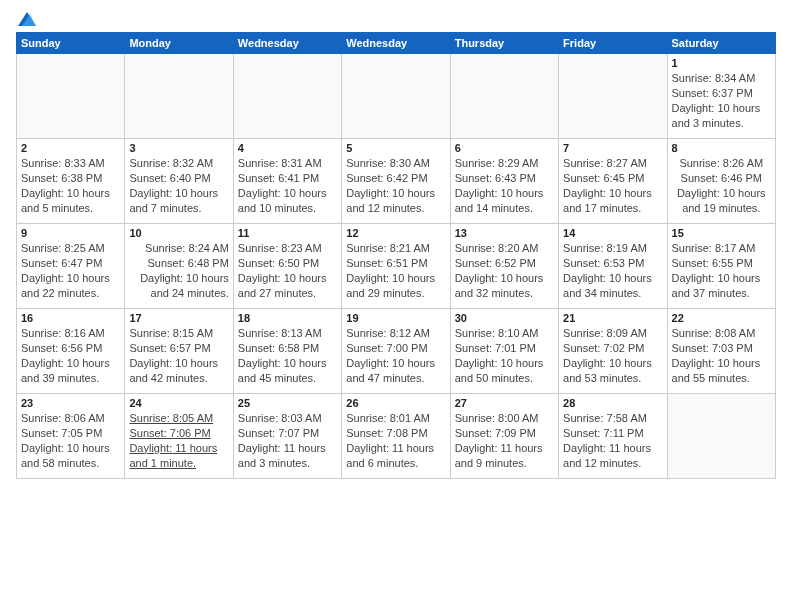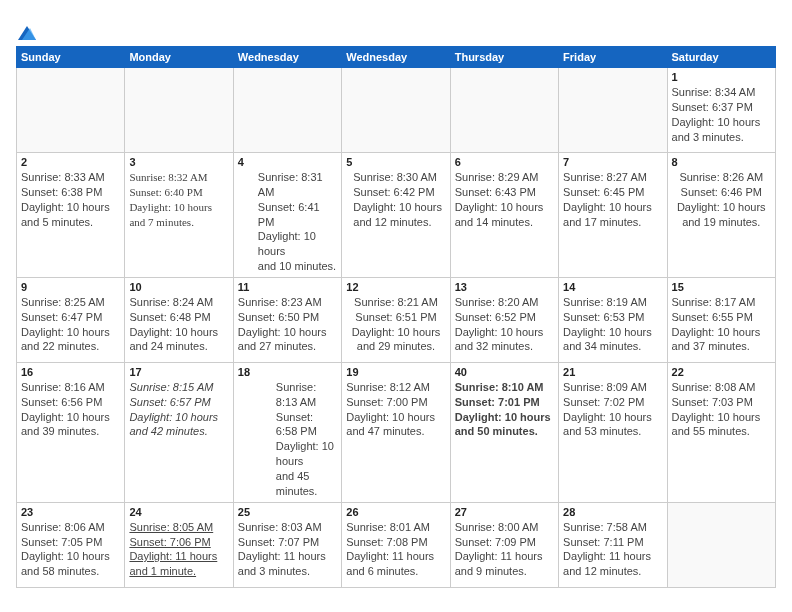--- a/index.html
+++ b/index.html
@@ -14,7 +14,7 @@
       width: 792px;
       height: 612px;
       background: #fff;
-      padding: 26px 16px;
+      padding: 12px 16px;
     }
     .header {
       display: flex;

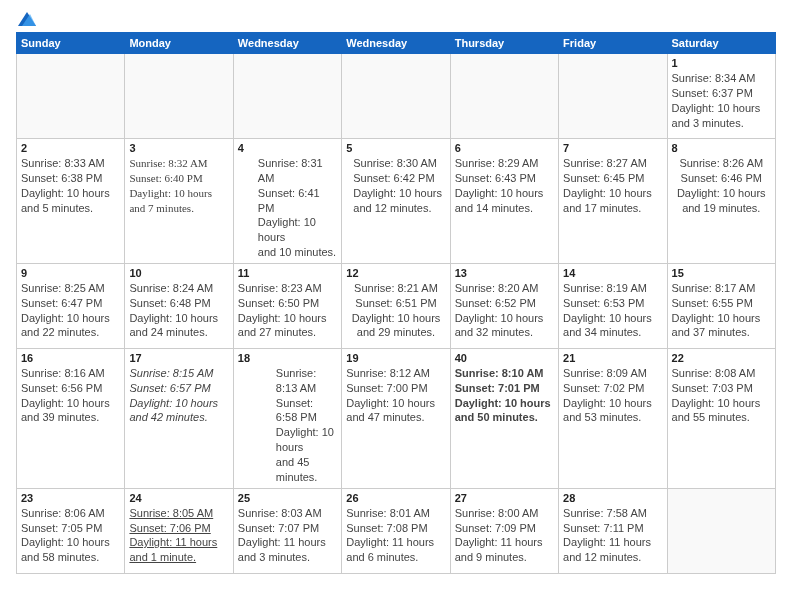--- a/index.html
+++ b/index.html
@@ -139,7 +139,7 @@
           </td>
           <td>
             <div class="day-number">3</div>
-            <div class="day-info" style="white-space: pre-line; font-family: Liberation Serif, serif;">Sunrise: 8:32 AM
+            <div class="day-info" style="white-space: pre-line;">Sunrise: 8:32 AM
 Sunset: 6:40 PM
 Daylight: 10 hours
 and 7 minutes.</div>

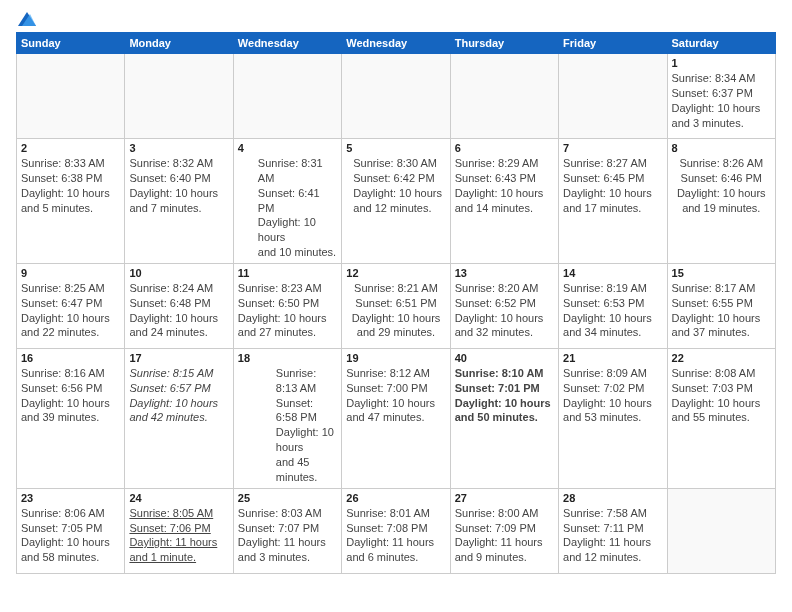--- a/index.html
+++ b/index.html
@@ -146,7 +146,7 @@
           </td>
           <td>
             <div class="day-number">4</div>
-            <div class="day-info" style="white-space: pre-line; margin-left: 20px;">Sunrise: 8:31 AM
+            <div class="day-info" style="white-space: pre-line;">Sunrise: 8:31 AM
 Sunset: 6:41 PM
 Daylight: 10 hours
 and 10 minutes.</div>

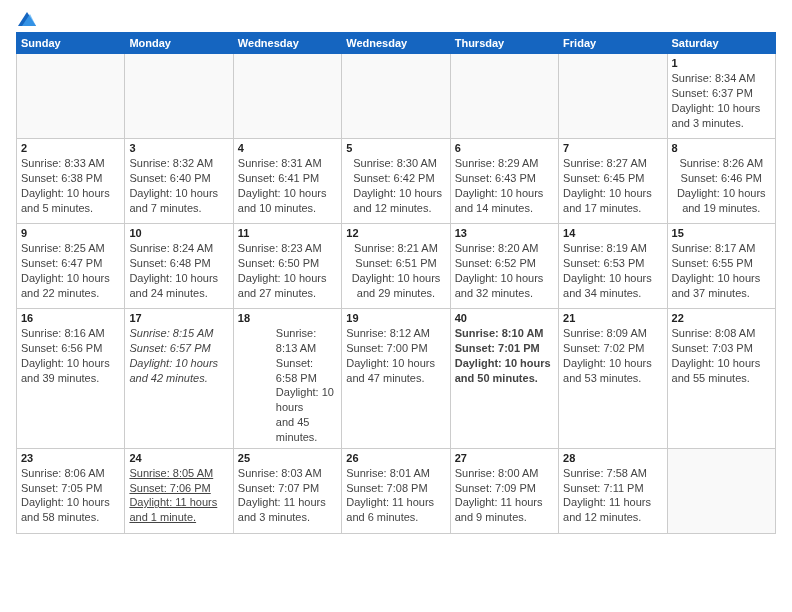--- a/index.html
+++ b/index.html
@@ -153,7 +153,7 @@
           </td>
           <td>
             <div class="day-number">5</div>
-            <div class="day-info" style="white-space: pre-line; margin-left: 7px;">Sunrise: 8:30 AM
+            <div class="day-info" style="white-space: pre-line;">Sunrise: 8:30 AM
 Sunset: 6:42 PM
 Daylight: 10 hours
 and 12 minutes.</div>

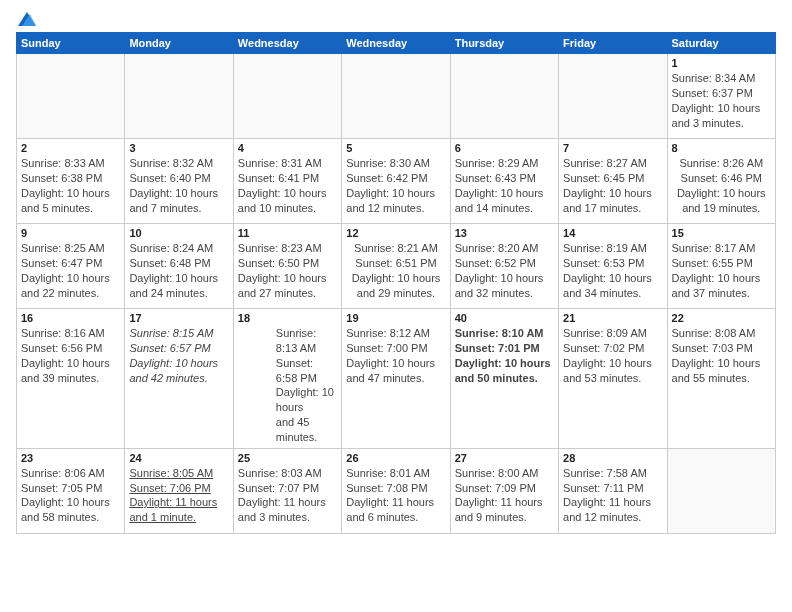--- a/index.html
+++ b/index.html
@@ -190,7 +190,7 @@
           </td>
           <td>
             <div class="day-number">10</div>
-            <div class="day-info" style="white-space: pre-line;">Sunrise: 8:24 AM
+            <div class="day-info" style="white-space: pre-line; text-align: right;">Sunrise: 8:24 AM
 Sunset: 6:48 PM
 Daylight: 10 hours
 and 24 minutes.</div>

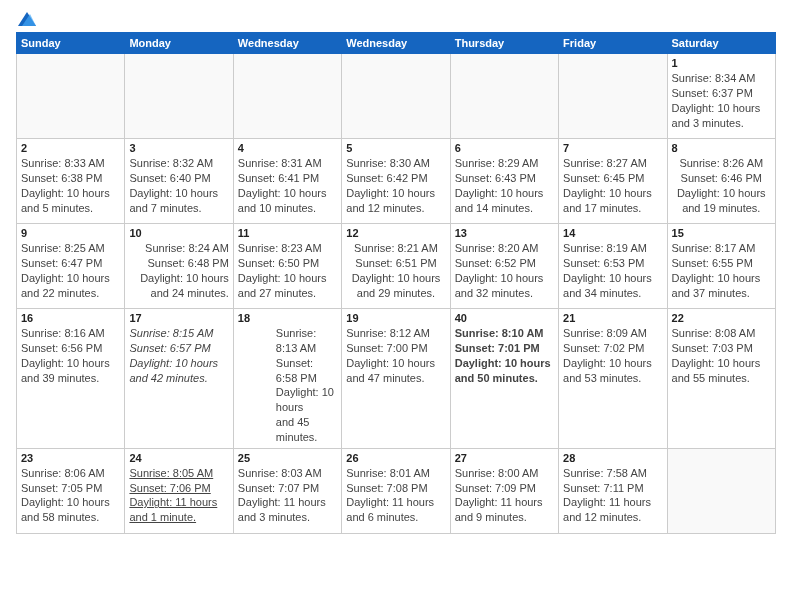--- a/index.html
+++ b/index.html
@@ -204,7 +204,7 @@
           </td>
           <td>
             <div class="day-number">12</div>
-            <div class="day-info" style="white-space: pre-line; text-align: center;">Sunrise: 8:21 AM
+            <div class="day-info" style="white-space: pre-line;">Sunrise: 8:21 AM
 Sunset: 6:51 PM
 Daylight: 10 hours
 and 29 minutes.</div>

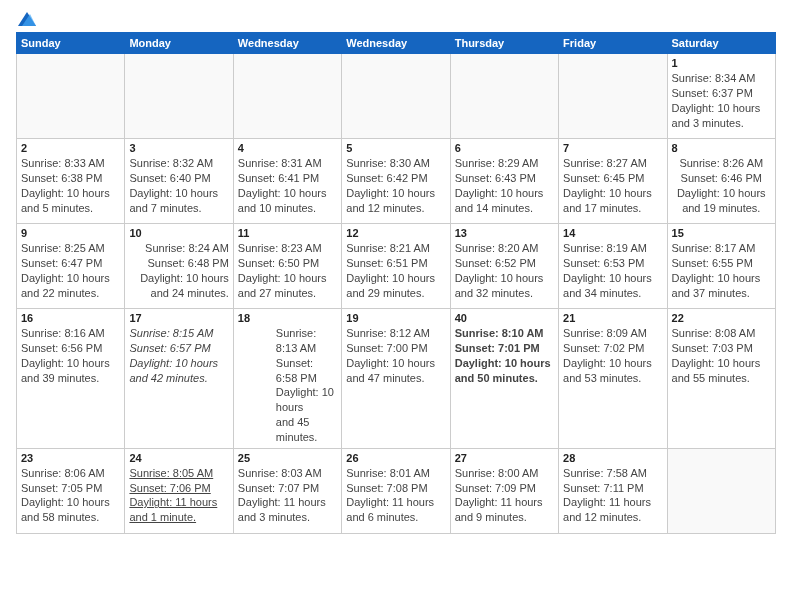--- a/index.html
+++ b/index.html
@@ -261,7 +261,7 @@
 and 47 minutes.</div>
           </td>
           <td>
-            <div class="day-number">40</div>
+            <div class="day-number">30</div>
             <div class="day-info" style="white-space: pre-line; font-weight: bold;">Sunrise: 8:10 AM
 Sunset: 7:01 PM
 Daylight: 10 hours

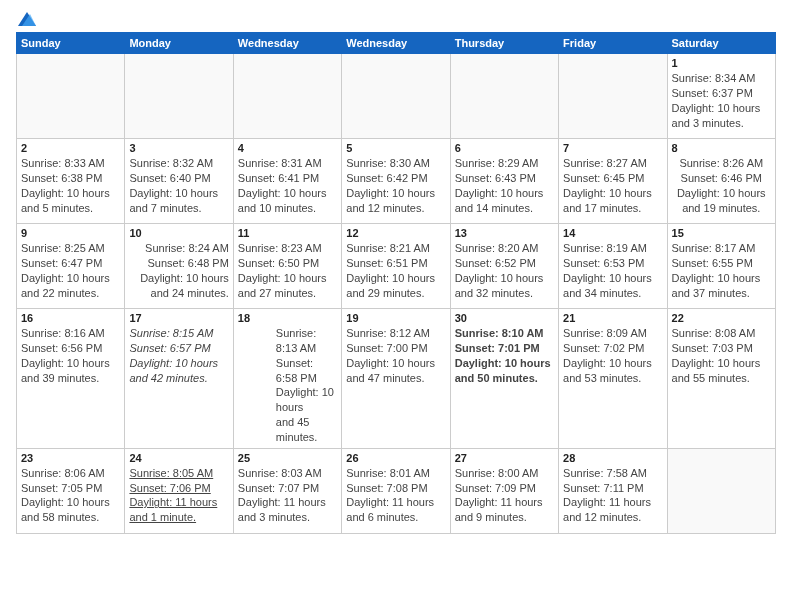--- a/index.html
+++ b/index.html
@@ -241,7 +241,7 @@
           </td>
           <td>
             <div class="day-number">17</div>
-            <div class="day-info" style="white-space: pre-line; font-style: italic;">Sunrise: 8:15 AM
+            <div class="day-info" style="white-space: pre-line;">Sunrise: 8:15 AM
 Sunset: 6:57 PM
 Daylight: 10 hours
 and 42 minutes.</div>

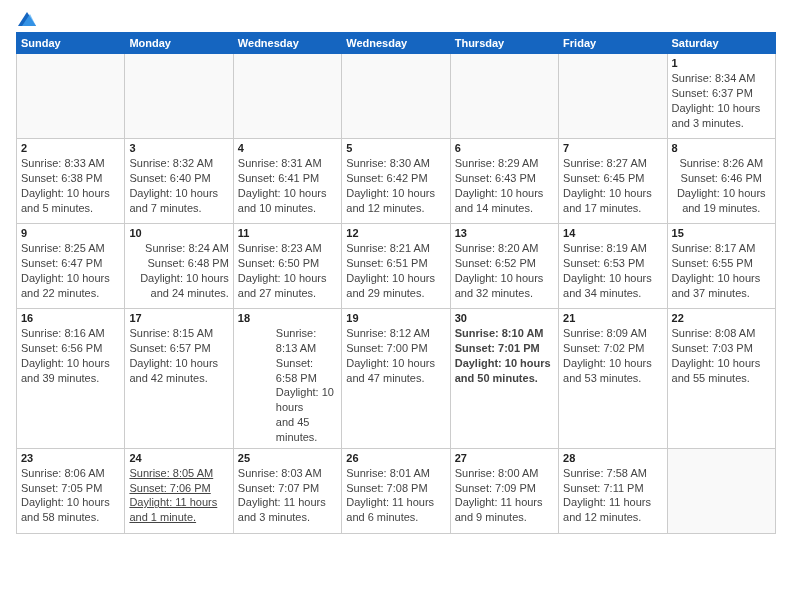--- a/index.html
+++ b/index.html
@@ -248,7 +248,7 @@
           </td>
           <td>
             <div class="day-number">18</div>
-            <div class="day-info" style="white-space: pre-line; margin-left: 38px;">Sunrise: 8:13 AM
+            <div class="day-info" style="white-space: pre-line;">Sunrise: 8:13 AM
 Sunset: 6:58 PM
 Daylight: 10 hours
 and 45 minutes.</div>

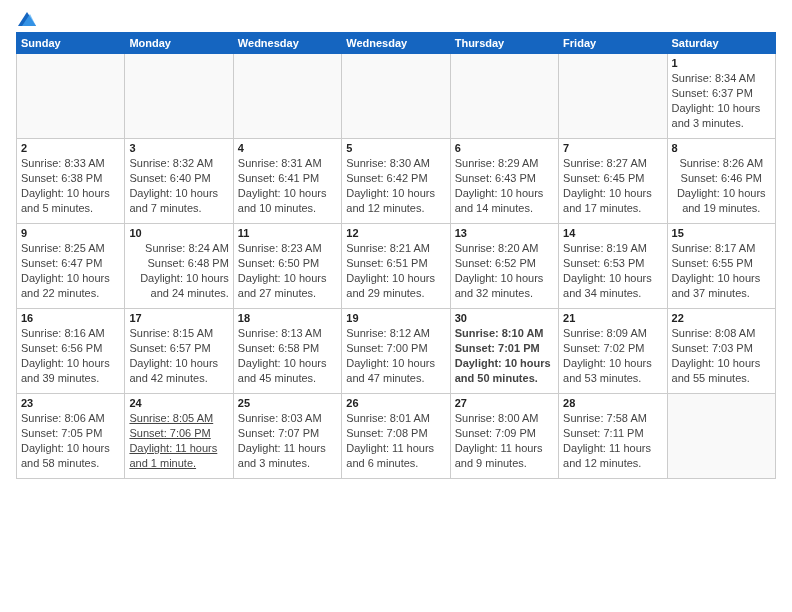--- a/index.html
+++ b/index.html
@@ -262,7 +262,7 @@
           </td>
           <td>
             <div class="day-number">30</div>
-            <div class="day-info" style="white-space: pre-line; font-weight: bold;">Sunrise: 8:10 AM
+            <div class="day-info" style="white-space: pre-line;">Sunrise: 8:10 AM
 Sunset: 7:01 PM
 Daylight: 10 hours
 and 50 minutes.</div>

